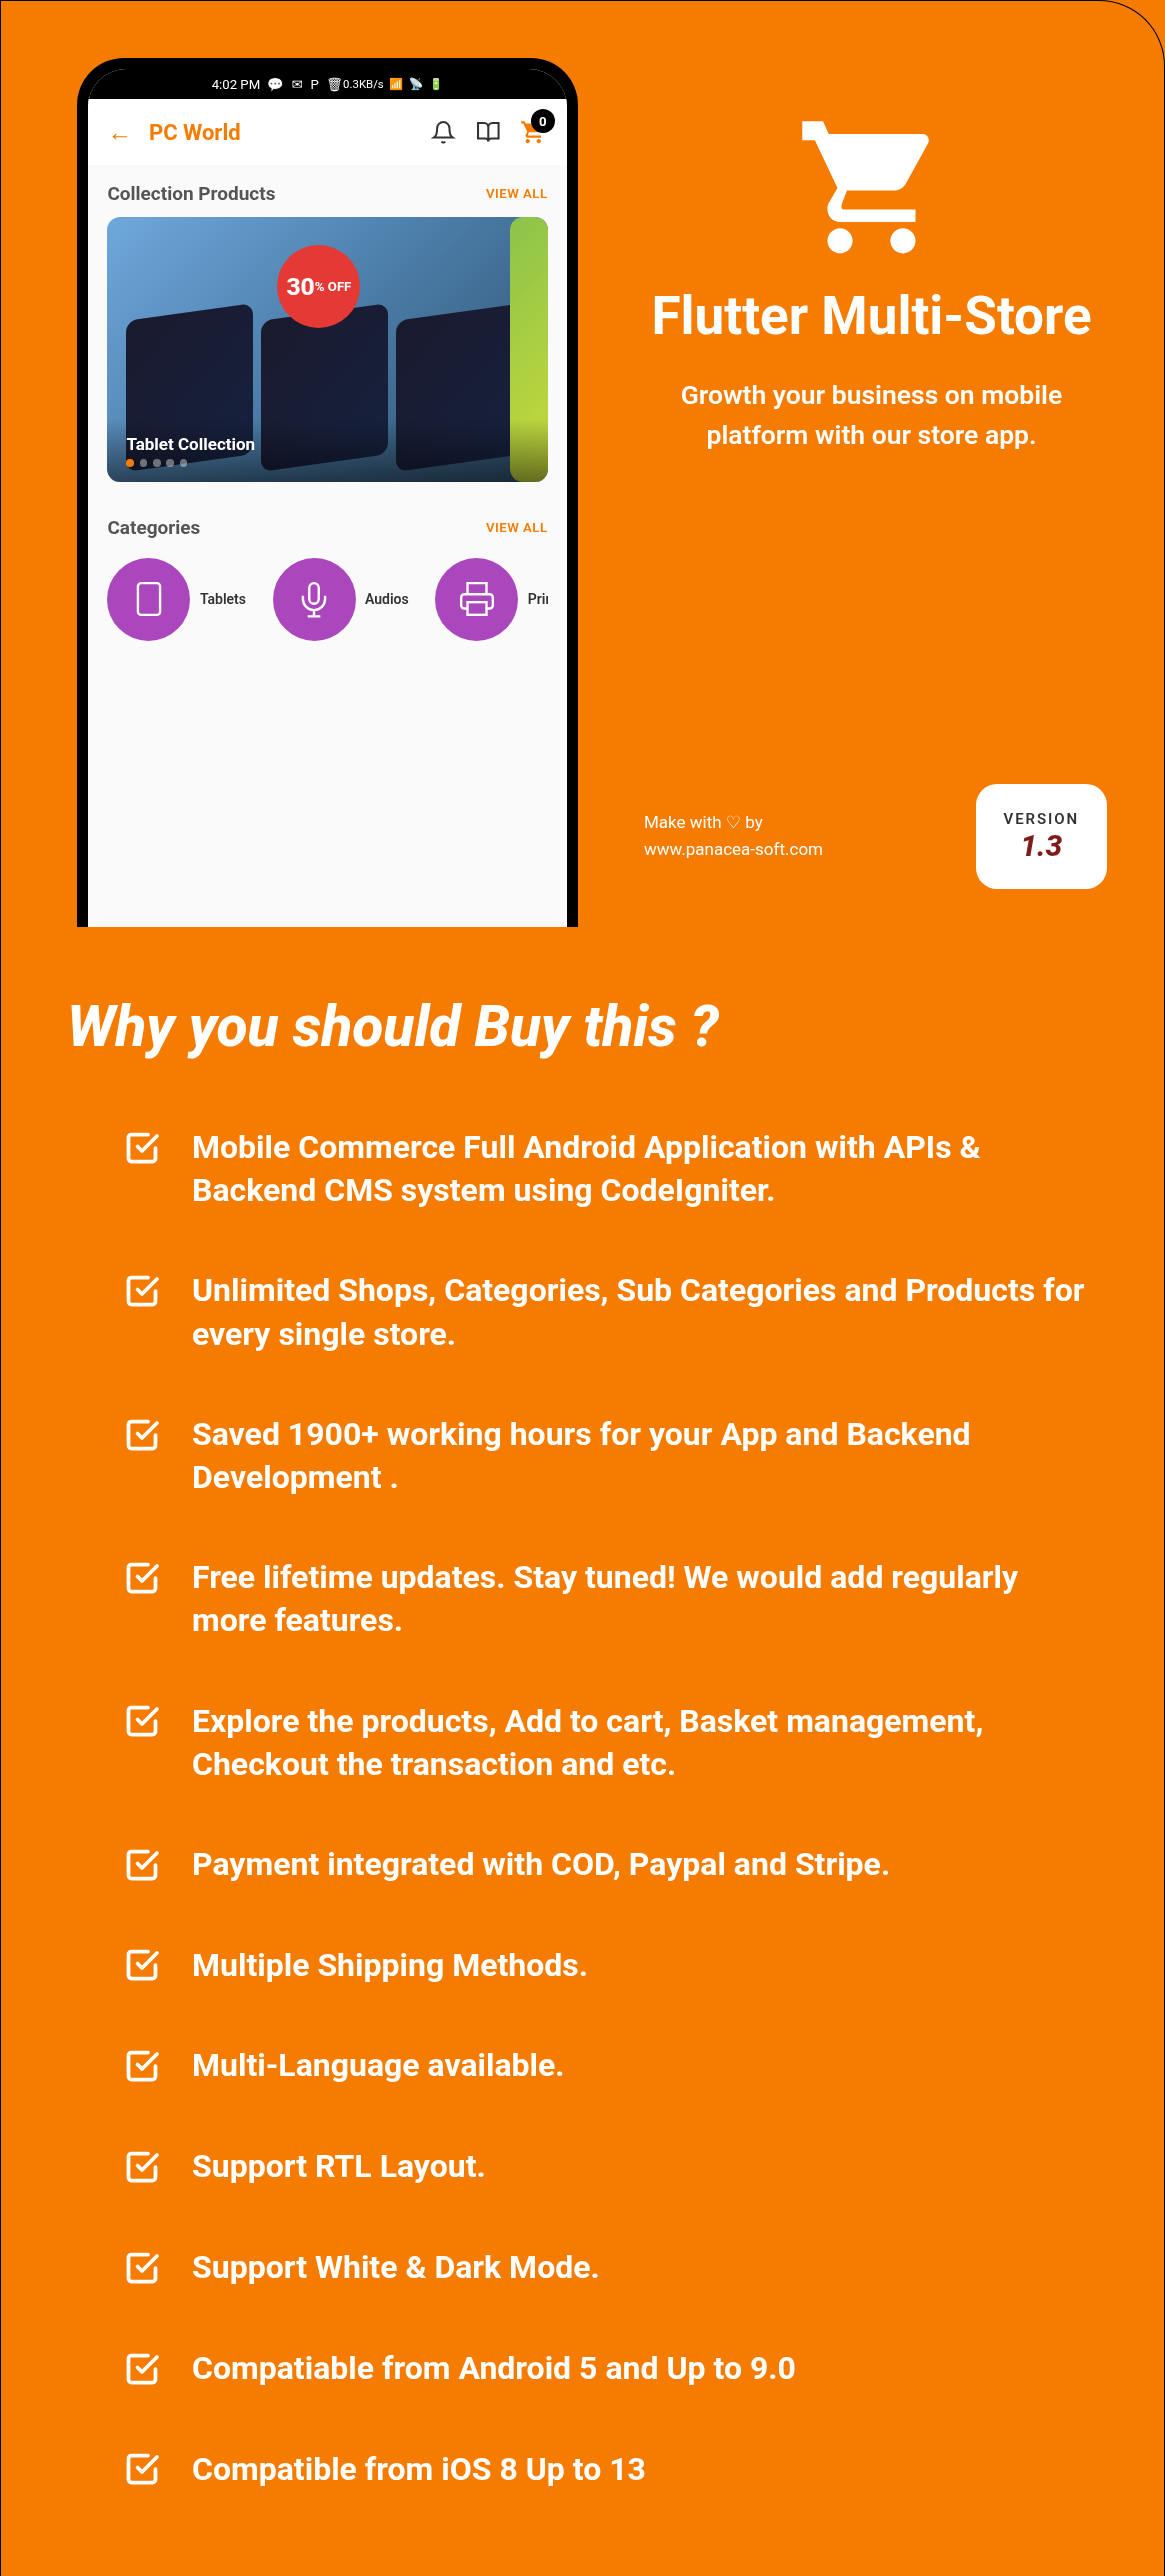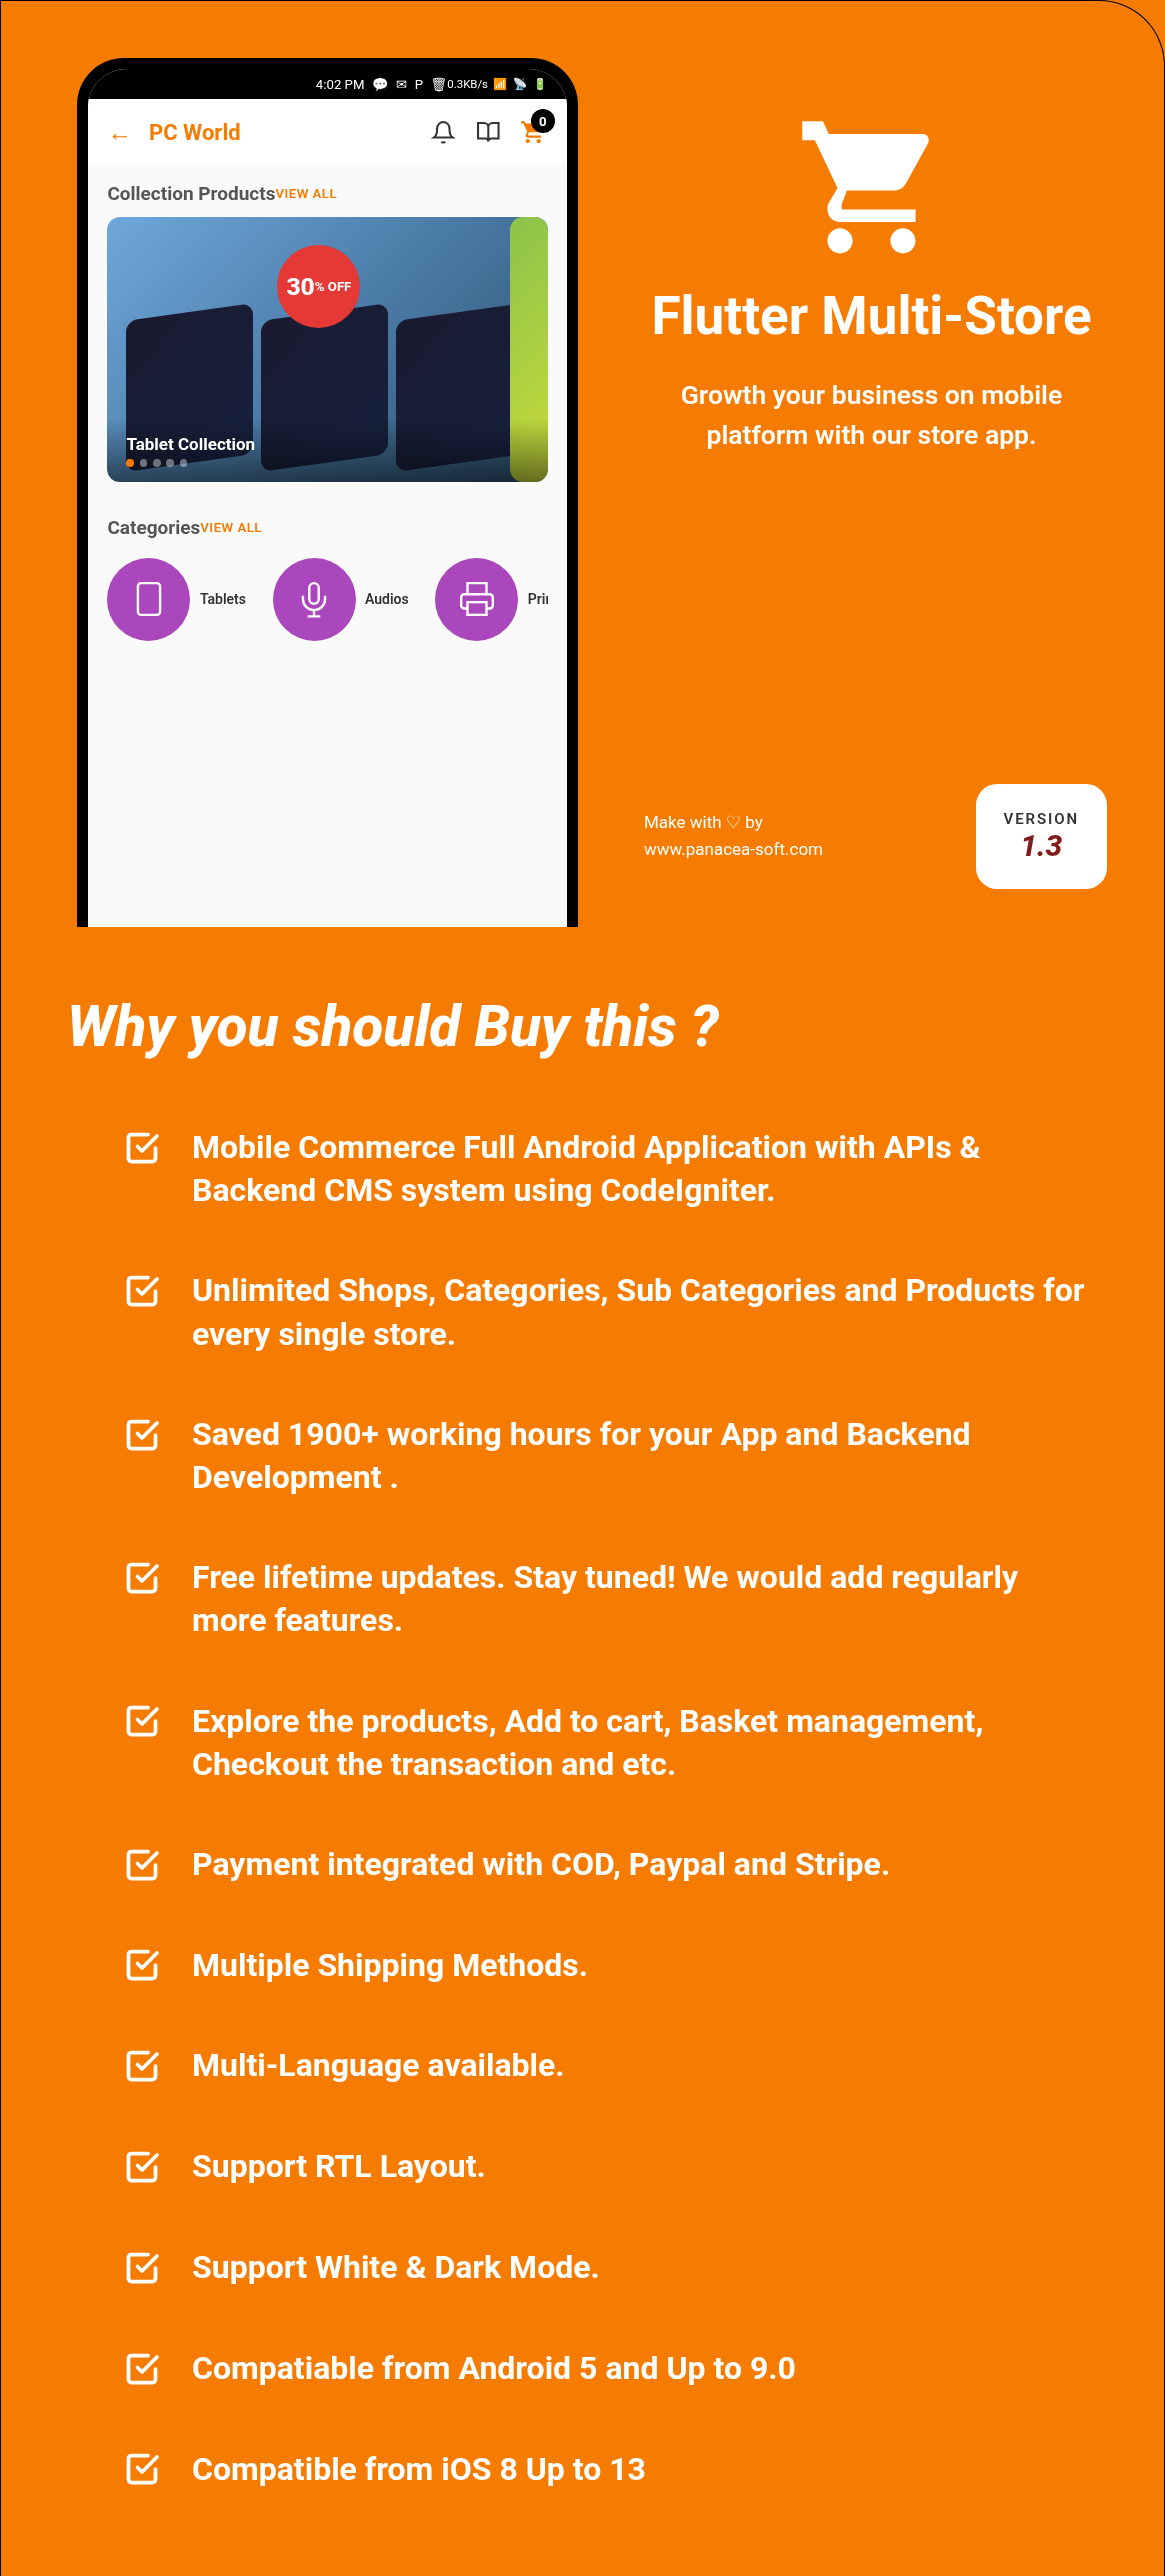--- a/index.html
+++ b/index.html
@@ -7,7 +7,7 @@
 .page{width:1165px;height:927px;background:#f57c00;border:1.9px solid #000;border-bottom:none;border-radius:0 66px 0 0;position:relative;overflow:hidden}
 .phone{position:absolute;left:76px;top:57px;width:501px;height:870px;background:#000;border-radius:47px 47px 0 0;padding:11.4px 11.4px 0 11.4px}
 .screen{width:100%;height:100%;background:#fafafa;border-radius:38px 38px 0 0;overflow:hidden;position:relative}
-.statusbar{height:30px;background:#000;color:#fff;display:flex;align-items:center;justify-content:flex-end;padding:0 19px;font-size:13.2px}
+.statusbar{height:30px;background:#000;color:#fff;display:flex;align-items:center;justify-content:center;padding:0 19px;font-size:13.2px}
 .sb-left{display:flex;gap:7.6px;align-items:center}
 .sb-right{display:flex;gap:5.7px;align-items:center;font-size:11.4px}
 .appbar{height:66px;background:#fff;display:flex;align-items:center;padding:0 19px;gap:17px}

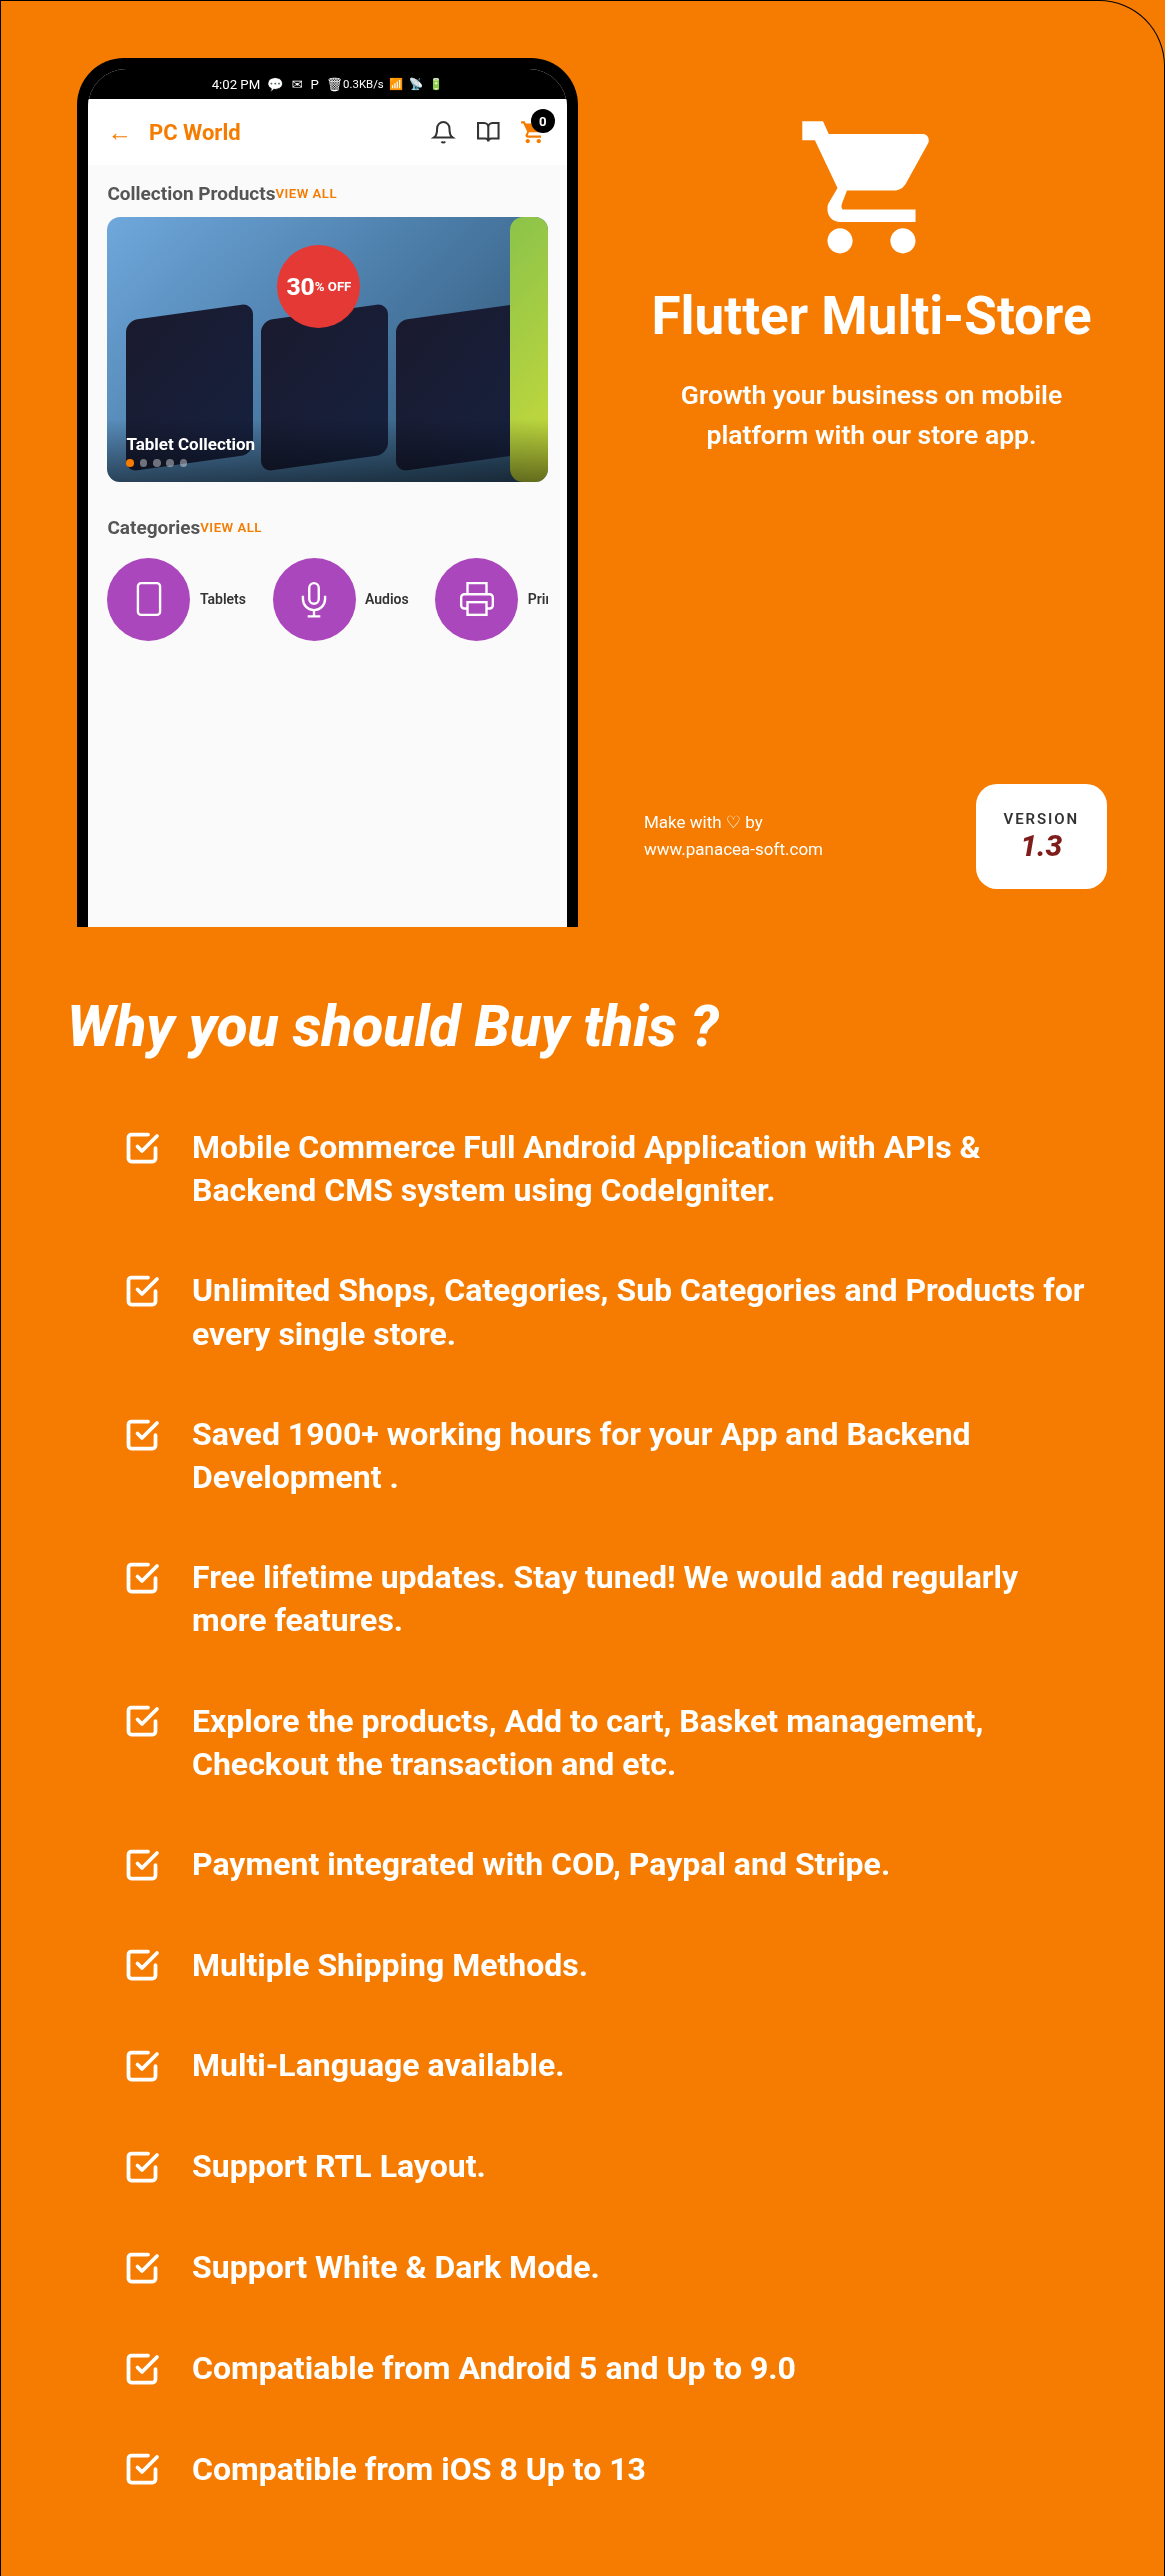--- a/index.html
+++ b/index.html
@@ -17,7 +17,7 @@
 .cartwrap{position:relative}
 .badge{position:absolute;top:-9.5px;right:-7.6px;width:24.6px;height:24.6px;background:#000;color:#fff;border-radius:50%;display:flex;align-items:center;justify-content:center;font-size:13.2px;font-weight:bold}
 .section{padding:17px 19px}
-.sechead{display:flex;align-items:center;margin-bottom:11.4px}
+.sechead{display:flex;justify-content:space-between;align-items:center;margin-bottom:11.4px}
 .sectitle{font-size:19px;font-weight:700;color:#555}
 .viewall{font-size:13.2px;font-weight:600;color:#f57c00;letter-spacing:0.5px}
 .carousel{position:relative;height:265px;border-radius:13.2px;overflow:hidden;background:linear-gradient(135deg,#6fa8dc 0%,#4a7ba6 50%,#2d4f6b 100%)}

